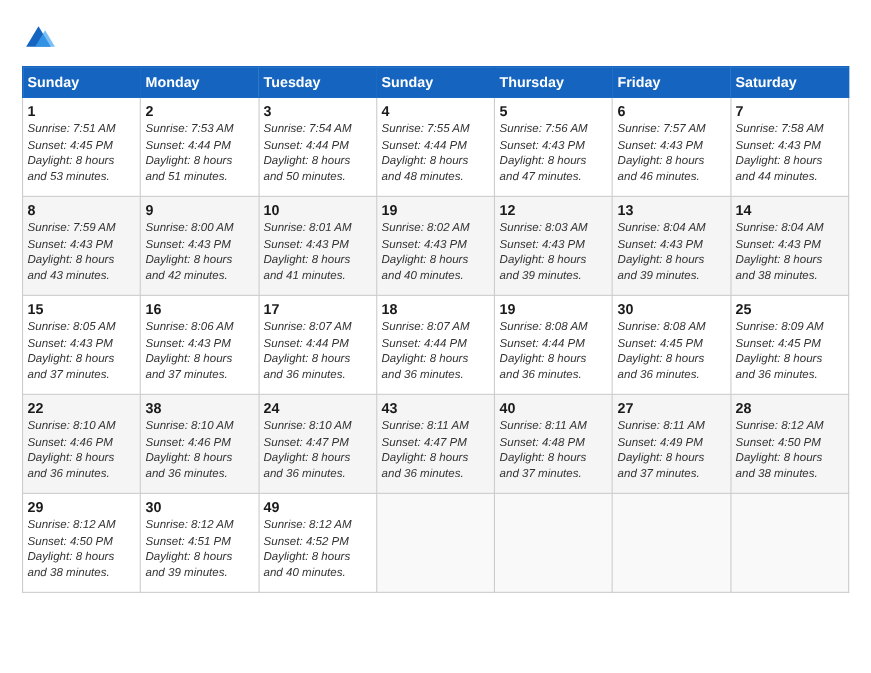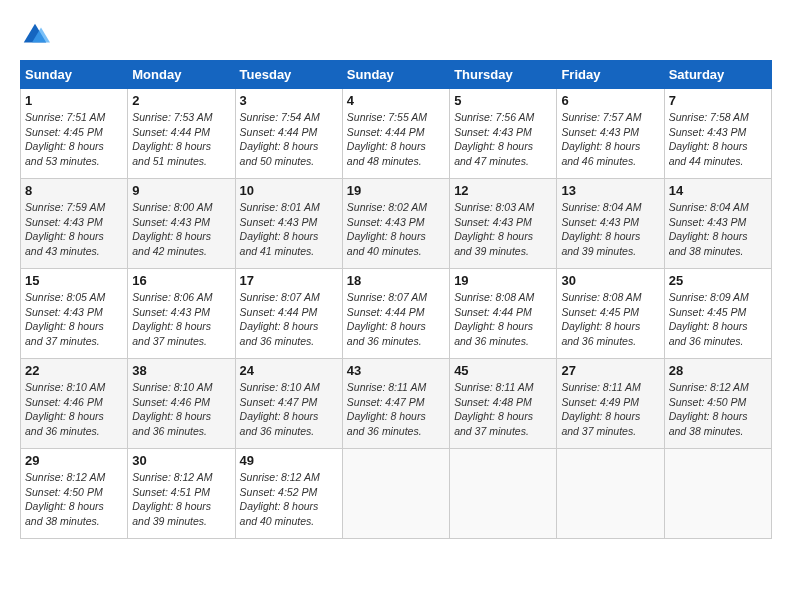--- a/index.html
+++ b/index.html
@@ -329,7 +329,7 @@
           </div>
         </td>
         <td>
-          <span class="day-num">45</span>
+          <span class="day-num">40</span>
           <div class="day-info">
             Sunrise: 8:11 AM<br>
             Sunset: 4:48 PM<br>

